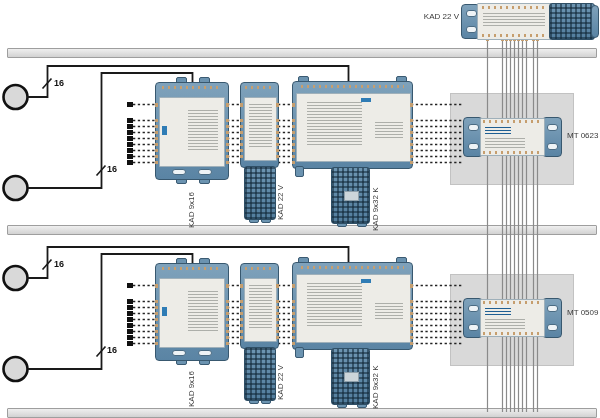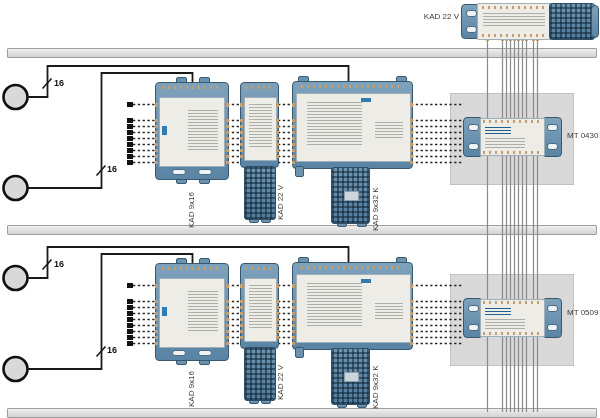--- a/index.html
+++ b/index.html
@@ -314,7 +314,7 @@
     <div class="lbl vlbl" style="left:187px;top:228px">KAD 9x16</div>
     <div class="lbl vlbl" style="left:276px;top:220px">KAD 22 V</div>
     <div class="lbl vlbl" style="left:371px;top:231px">KAD 9x32 K</div>
-    <div class="lbl" style="left:567px;top:131px">MT 0430</div>
+    <div class="lbl" style="left:567px;top:131px">MT 0623</div>
 
     <div class="lbl vlbl" style="left:187px;top:407px">KAD 9x16</div>
     <div class="lbl vlbl" style="left:276px;top:400px">KAD 22 V</div>

